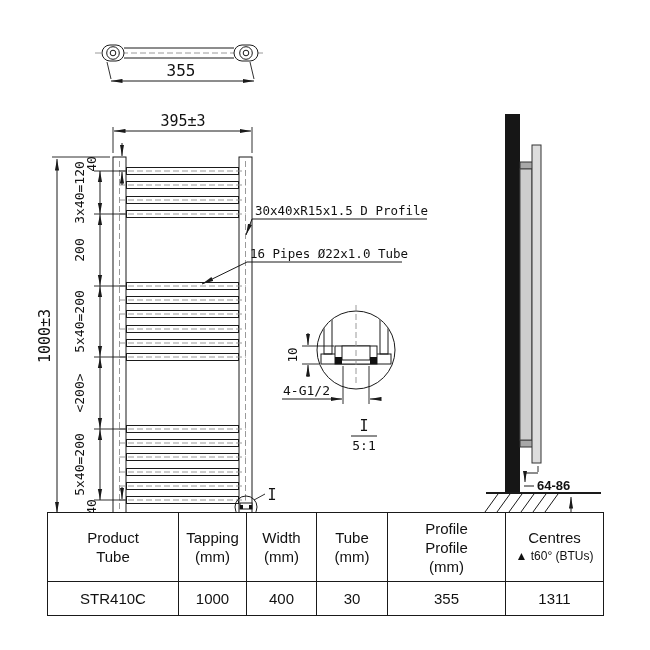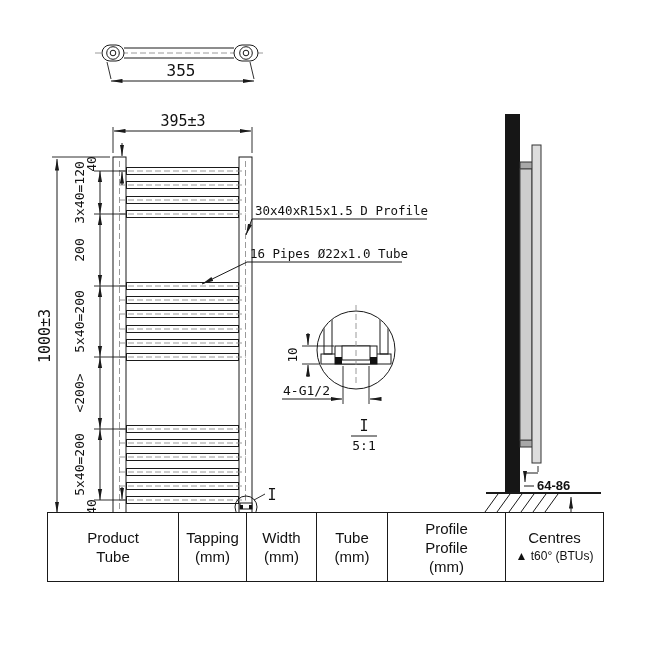--- a/index.html
+++ b/index.html
@@ -250,6 +250,14 @@
       <div class="fit">▲ t60° (BTUs)</div>
     </td>
   </tr>
+  <tr>
+    <td class="val">STR410C</td>
+    <td class="val">1000</td>
+    <td class="val">400</td>
+    <td class="val">30</td>
+    <td class="val">355</td>
+    <td class="val">1311</td>
+  </tr>
 </tbody>
     </table>
 </div>

